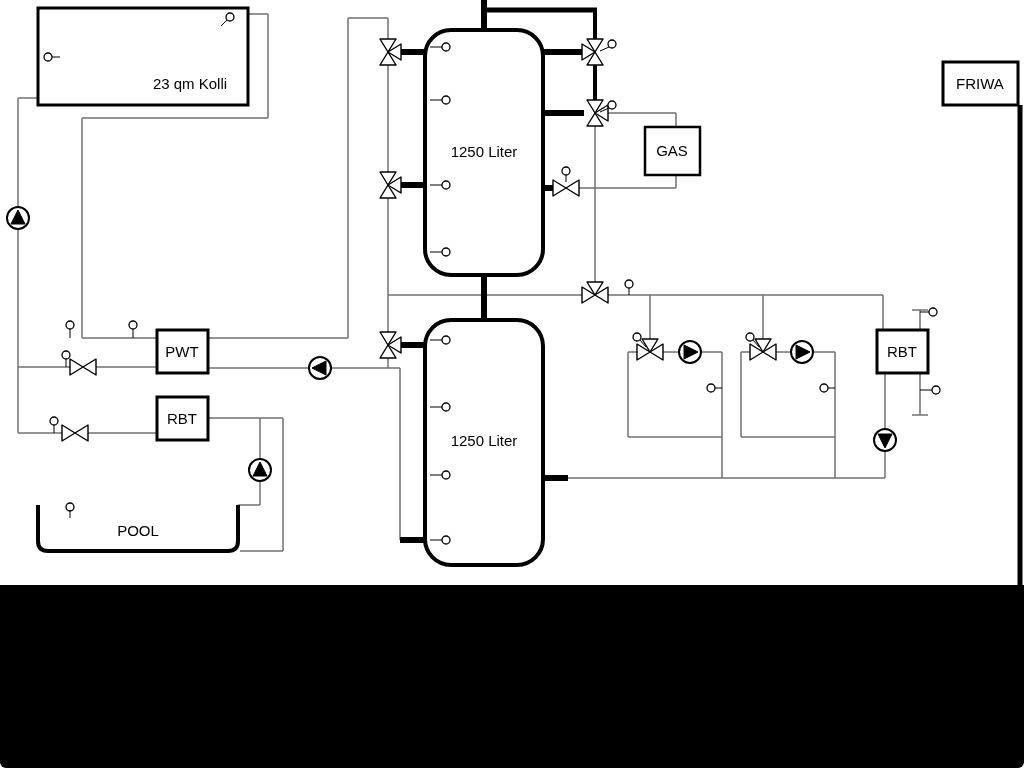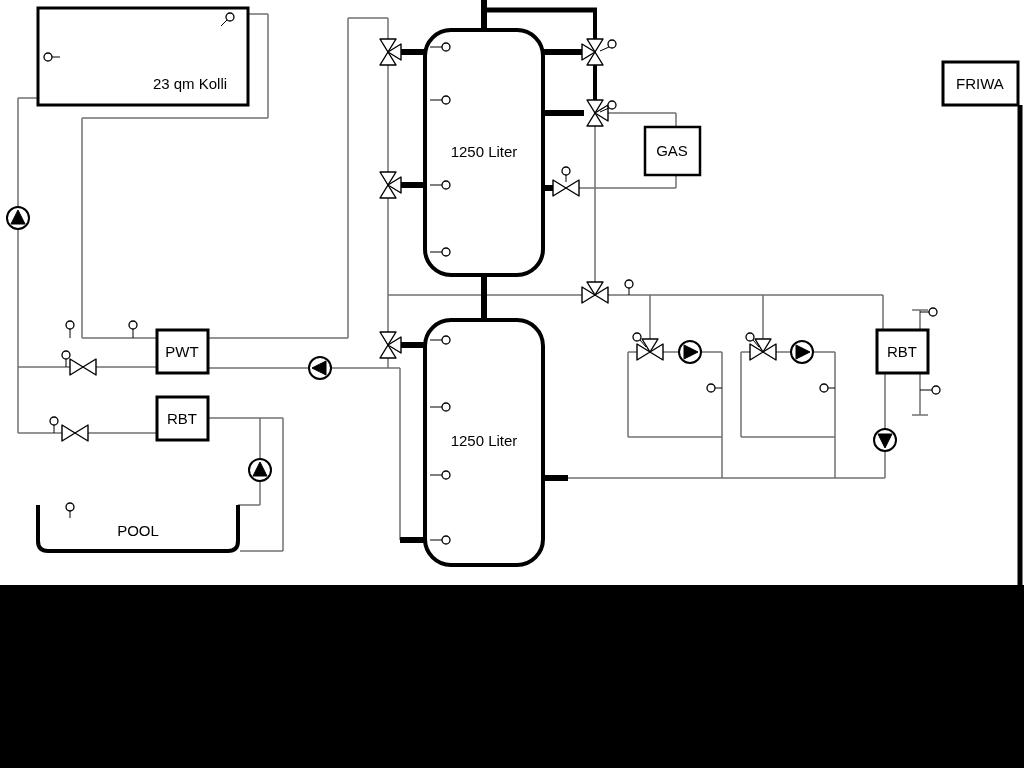--- a/index.html
+++ b/index.html
@@ -3,7 +3,7 @@
 <meta charset="utf-8">
 <style>
   html,body{margin:0;padding:0;background:#fff;}
-  .stage{position:relative;width:1024px;height:768px;background:#fff;overflow:hidden;}
+  .stage{position:relative;width:1024px;height:768px;background:#fff;overflow:hidden;border-radius:6px;}
   svg{display:block;}
   text{font-family:"Liberation Sans","DejaVu Sans",sans-serif;font-size:15px;fill:#000;}
   .boxlabel{font-size:15px;}

